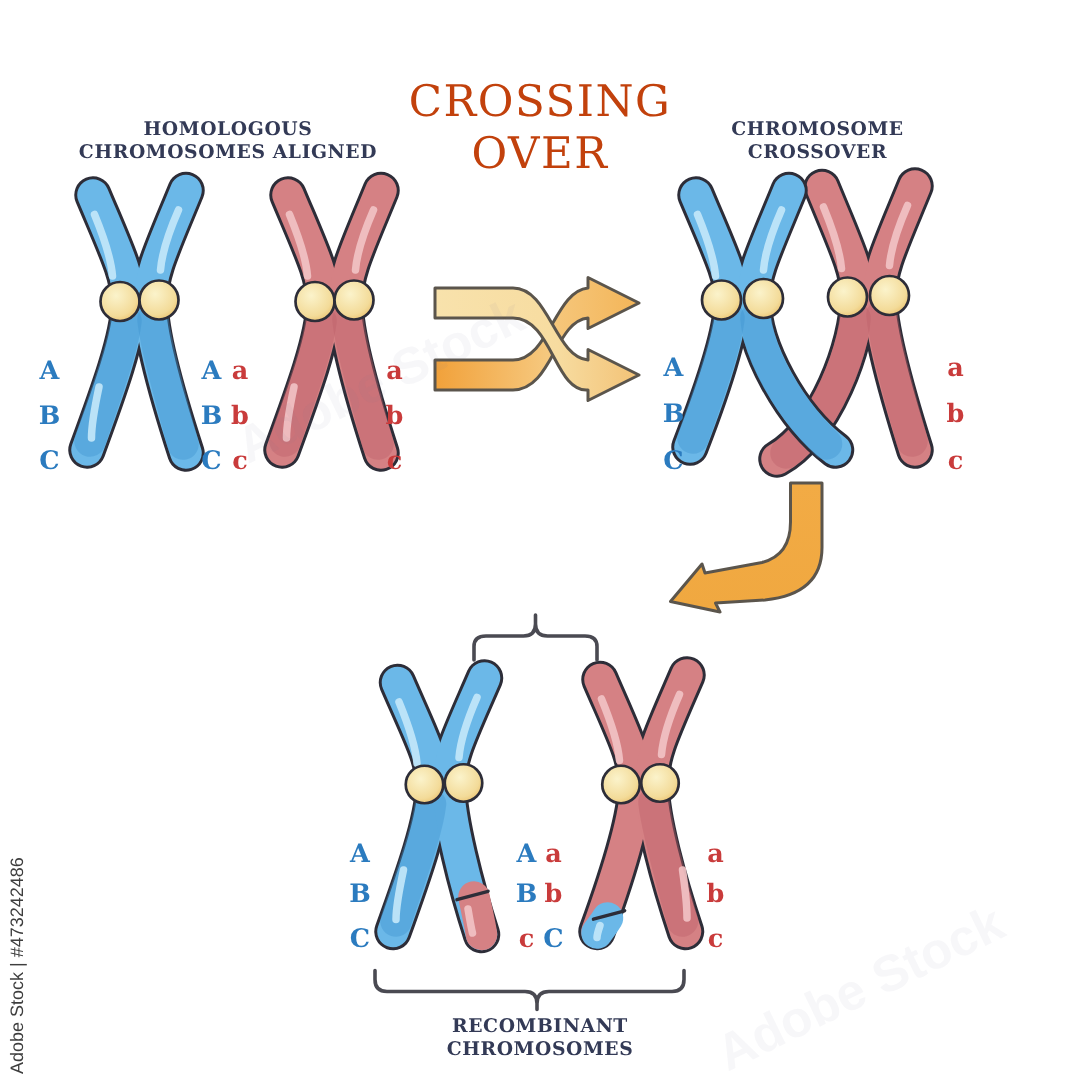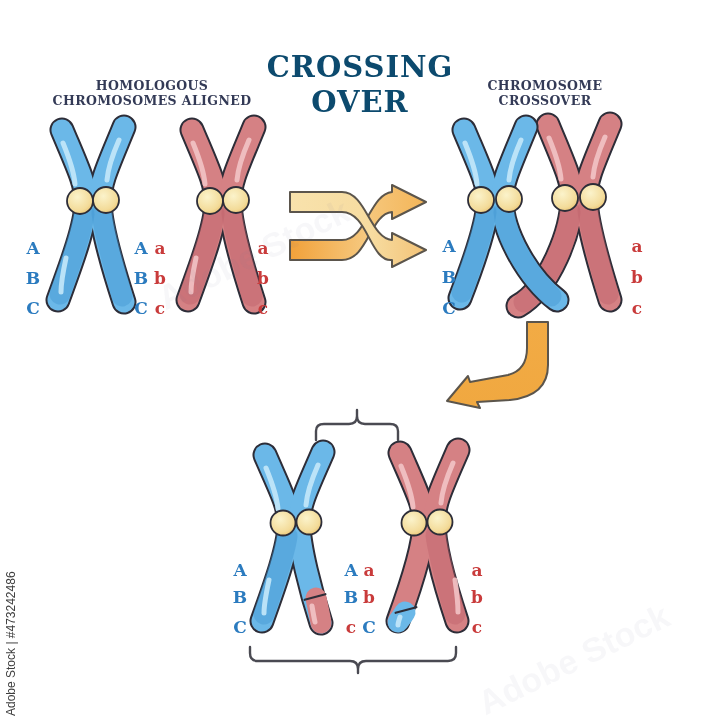--- a/index.html
+++ b/index.html
@@ -10,7 +10,7 @@
            font-weight:bold;font-size:12.5px;line-height:15px;color:#333A56;
            letter-spacing:.4px;white-space:normal;}
   .title{position:absolute;transform:translateX(-50%);text-align:center;
-         font-weight:bold;font-size:29px;line-height:35px;color:#0c4a6e;letter-spacing:1px;}
+         font-weight:normal;font-size:29px;line-height:35px;color:#c2410c;letter-spacing:1px;}
   .letter{position:absolute;transform:translate(-50%,-50%);
           font-weight:bold;font-size:17px;line-height:17px;}
   .blue{color:#2B7BBF;} .red{color:#C93B3B;}

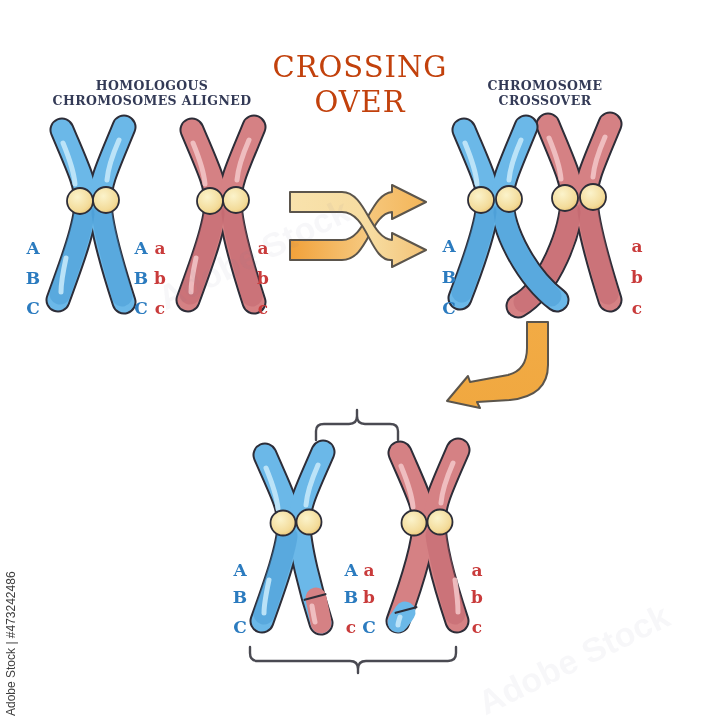--- a/index.html
+++ b/index.html
@@ -165,6 +165,7 @@
   <div class="title" style="left:360px;top:50px;width:220px;">CROSSING OVER</div>
   <div class="heading" style="left:152px;top:78px;width:230px;">HOMOLOGOUS CHROMOSOMES ALIGNED</div>
   <div class="heading" style="left:545px;top:78px;width:140px;">CHROMOSOME CROSSOVER</div>
+  <div class="heading" style="left:360px;top:676px;width:170px;">RECOMBINANT CHROMOSOMES</div>
 
   <div class="letter blue" style="left:33px;top:248px;">A</div>
   <div class="letter blue" style="left:33px;top:278px;">B</div>

